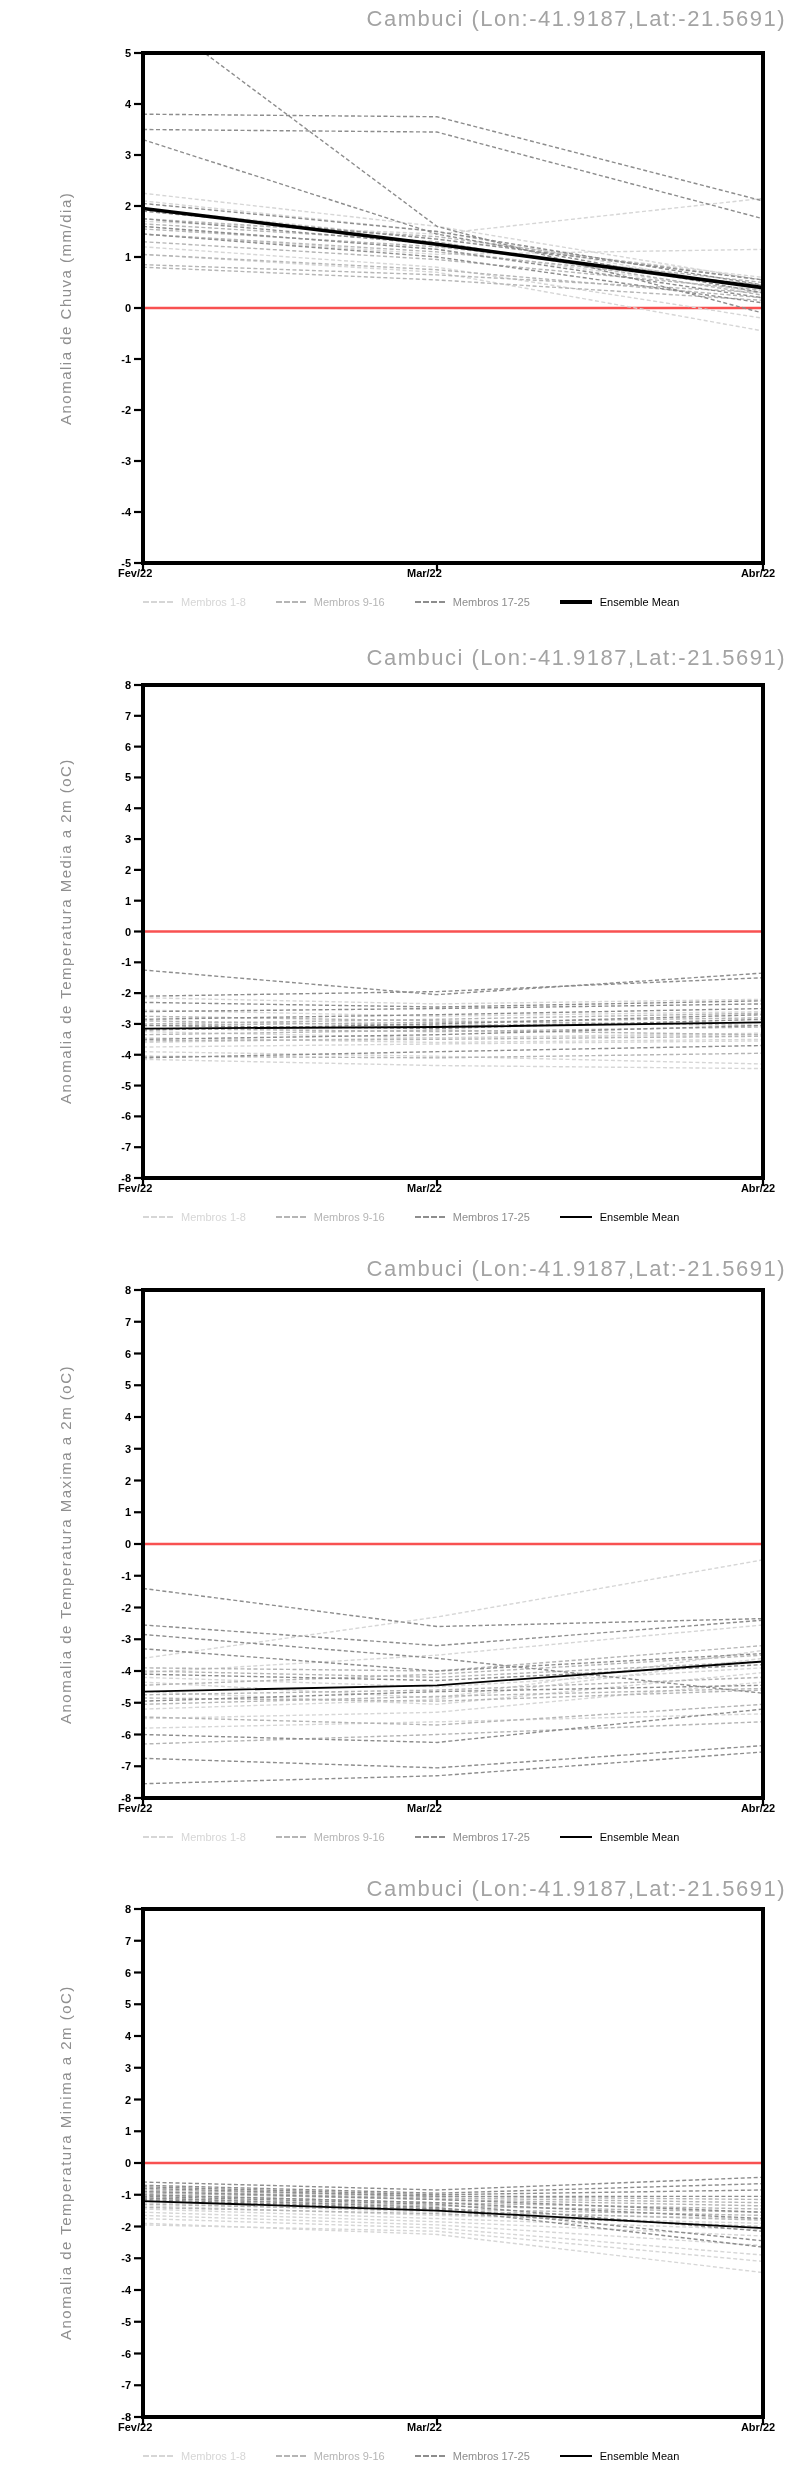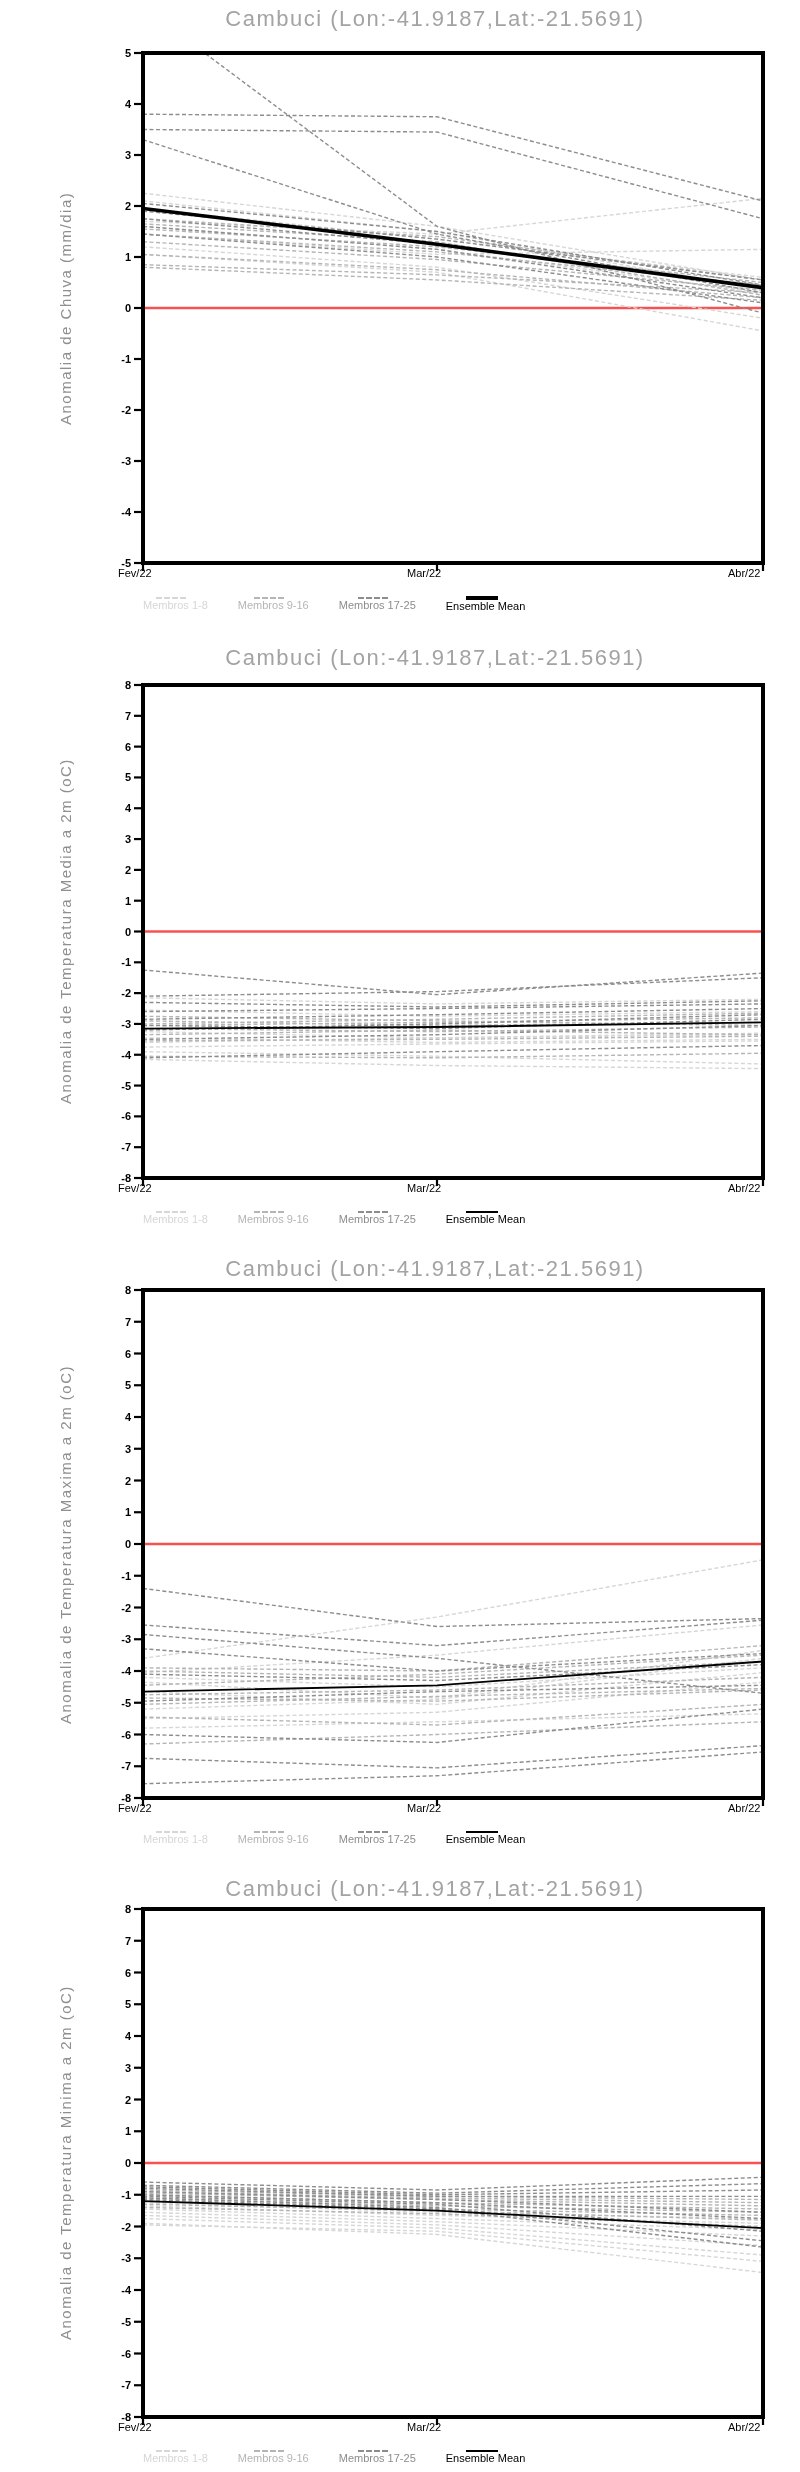--- a/index.html
+++ b/index.html
@@ -6,7 +6,7 @@
   #stage{position:relative;width:800px;height:2472px;background:#ffffff;overflow:hidden;
          font-family:"Liberation Sans","DejaVu Sans",sans-serif;}
   #charts-canvas{position:absolute;left:0;top:0;}
-  .chart-title{position:absolute;left:105px;width:660px;text-align:center;
+  .chart-title{position:absolute;left:126px;width:660px;text-align:right;
                font-size:22px;letter-spacing:1.5px;color:#a3a3a3;font-weight:400;white-space:nowrap;}
   .y-axis-label{position:absolute;left:52px;width:26px;display:flex;align-items:center;justify-content:center;
                 writing-mode:vertical-rl;transform:rotate(180deg);

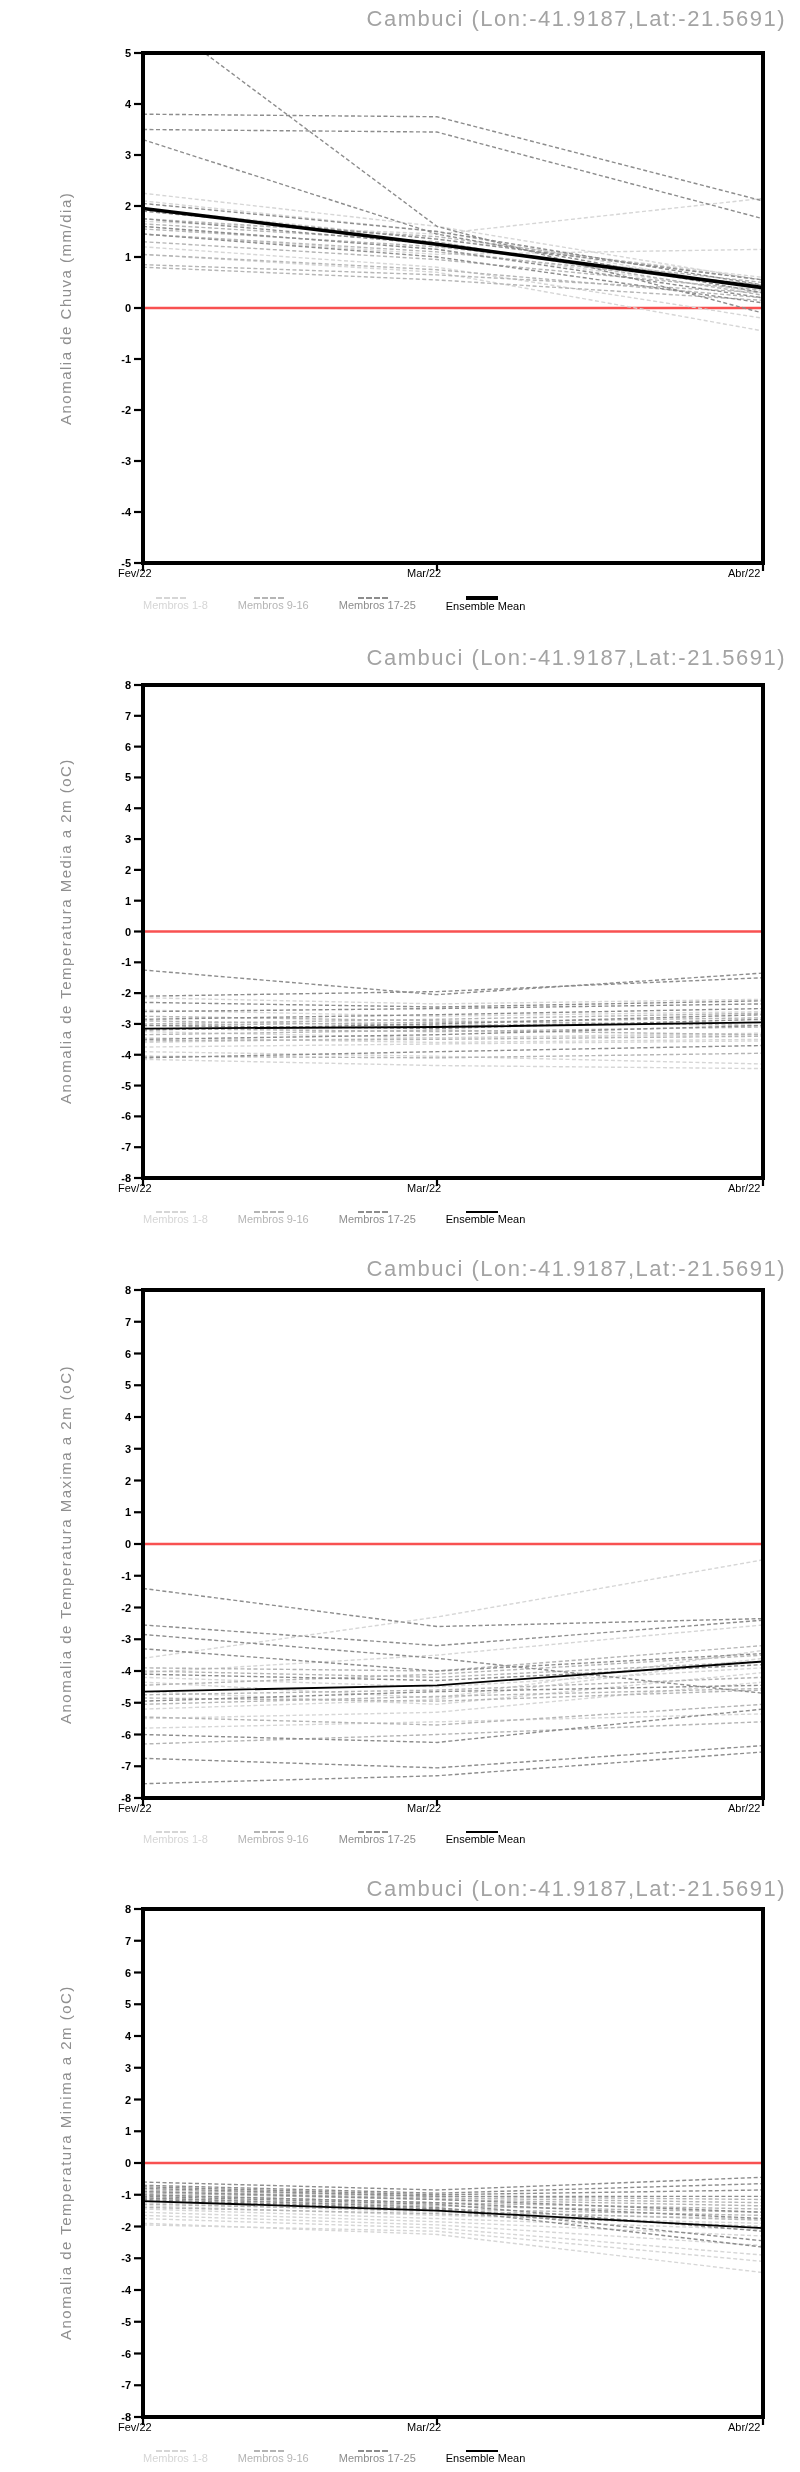--- a/index.html
+++ b/index.html
@@ -11,7 +11,7 @@
   .y-axis-label{position:absolute;left:52px;width:26px;display:flex;align-items:center;justify-content:center;
                 writing-mode:vertical-rl;transform:rotate(180deg);
                 font-size:15px;letter-spacing:1.5px;color:#8f8f8f;white-space:nowrap;}
-  .x-tick-label{position:absolute;font-size:11px;font-weight:normal;color:#000;white-space:nowrap;}
+  .x-tick-label{position:absolute;font-size:11px;font-weight:bold;color:#000;white-space:nowrap;}
   .x-mid{width:60px;}
   .x-right{width:60px;text-align:left;}
   .legend{position:absolute;left:143px;width:640px;display:flex;align-items:center;

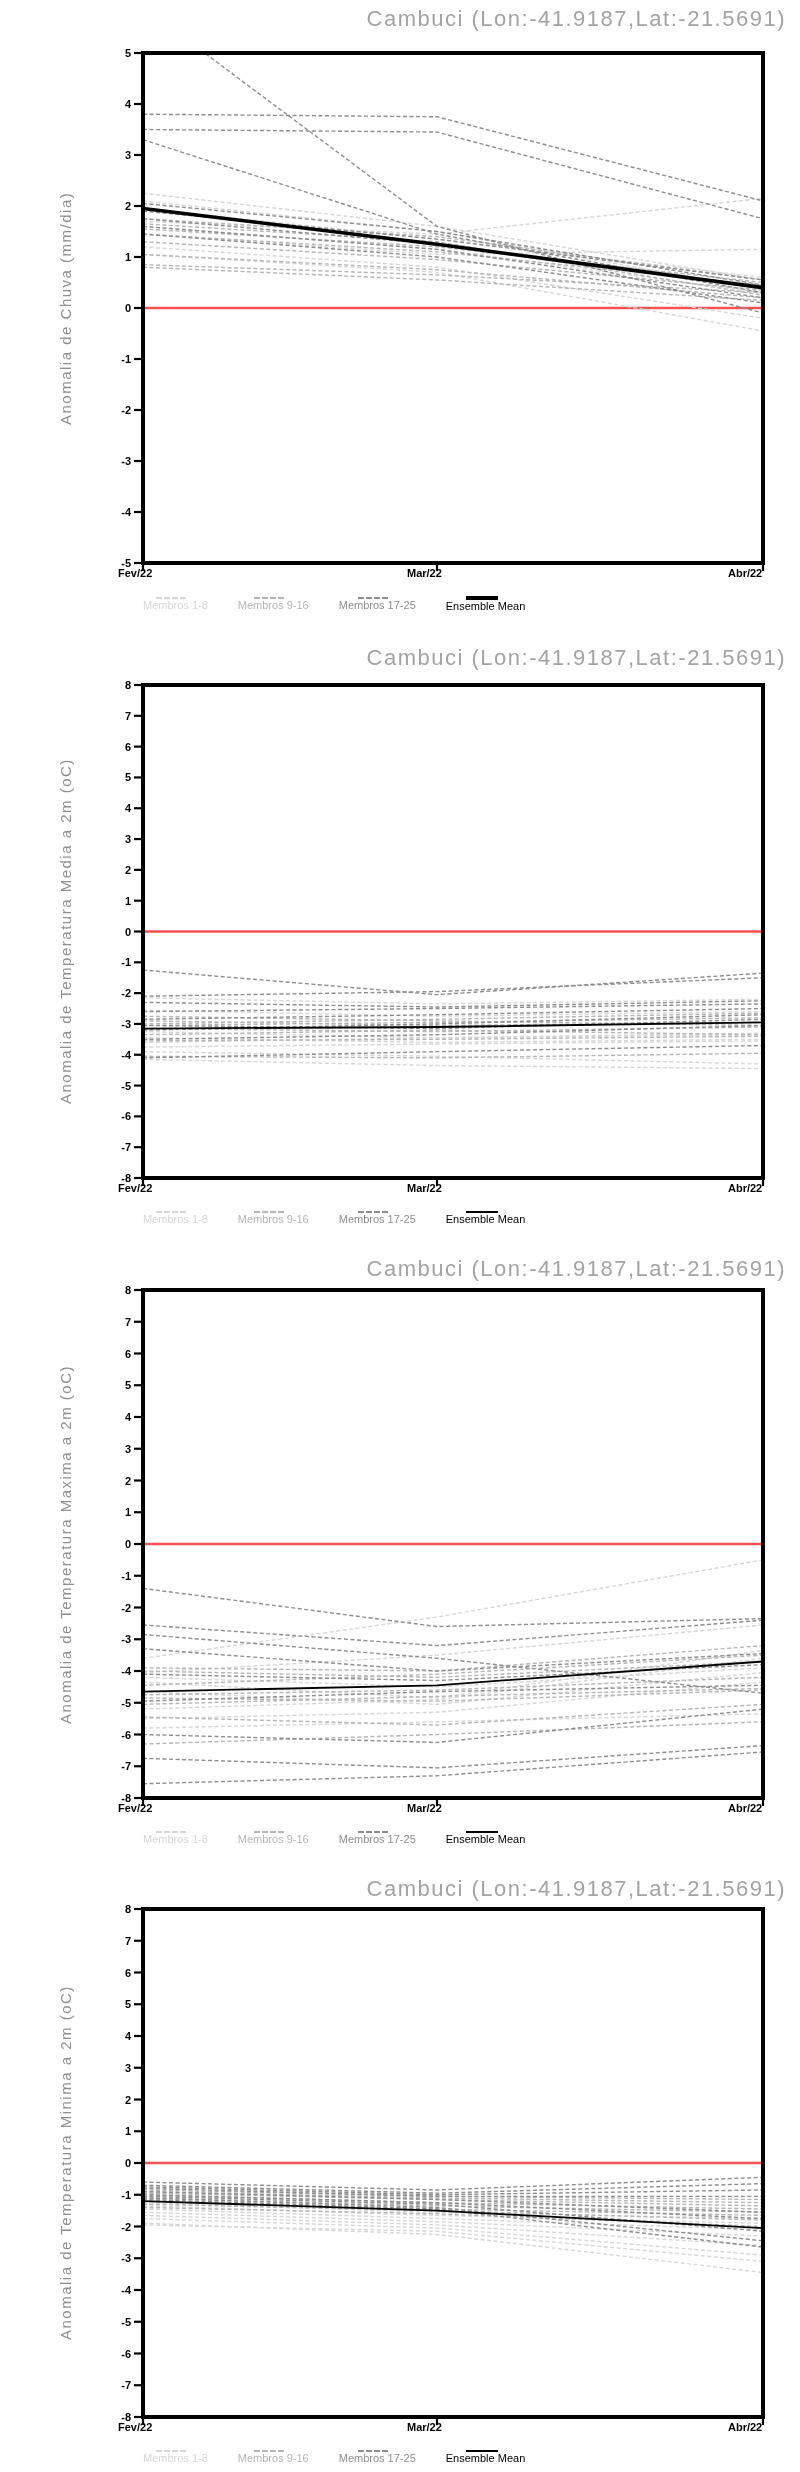--- a/index.html
+++ b/index.html
@@ -13,7 +13,7 @@
                 font-size:15px;letter-spacing:1.5px;color:#8f8f8f;white-space:nowrap;}
   .x-tick-label{position:absolute;font-size:11px;font-weight:bold;color:#000;white-space:nowrap;}
   .x-mid{width:60px;}
-  .x-right{width:60px;text-align:left;}
+  .x-right{width:60px;text-align:center;}
   .legend{position:absolute;left:143px;width:640px;display:flex;align-items:center;
           column-gap:30px;font-size:11px;white-space:nowrap;}
   .legend-item{display:flex;align-items:center;flex-direction:column;}

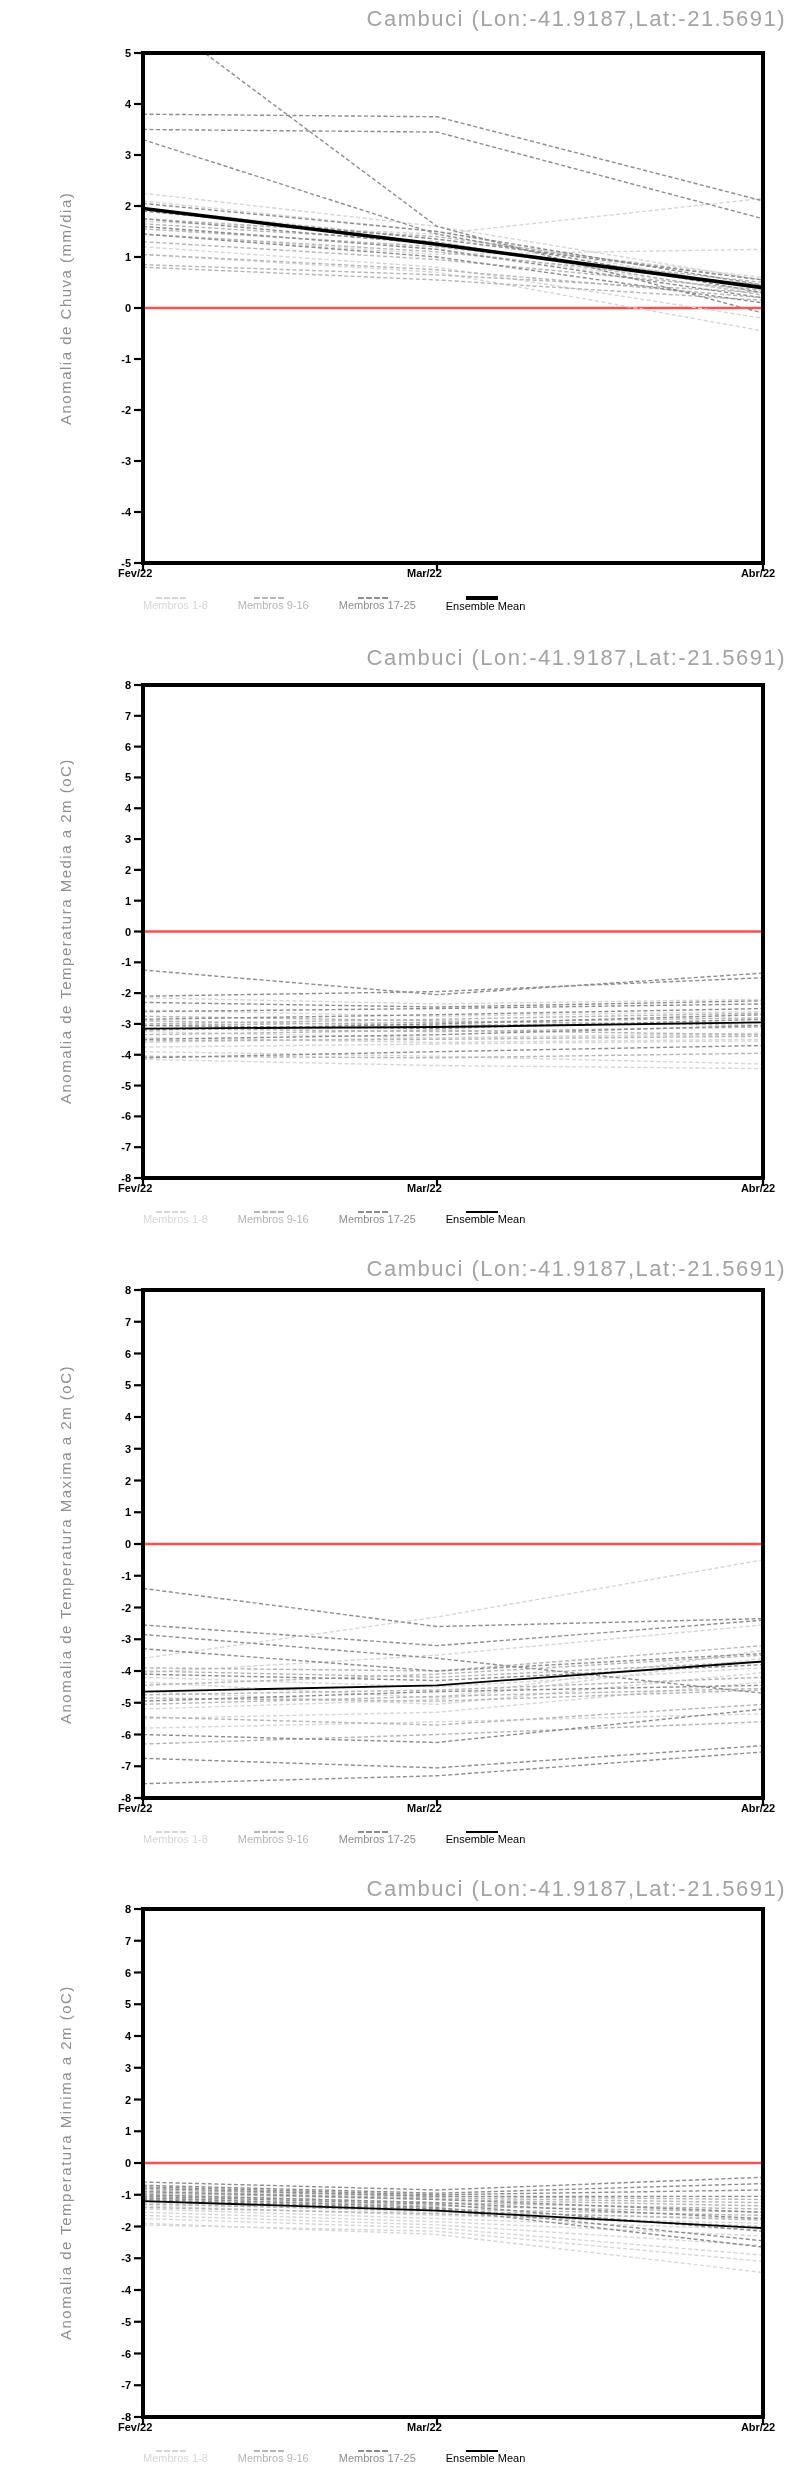--- a/index.html
+++ b/index.html
@@ -16,7 +16,7 @@
   .x-right{width:60px;text-align:center;}
   .legend{position:absolute;left:143px;width:640px;display:flex;align-items:center;
           column-gap:30px;font-size:11px;white-space:nowrap;}
-  .legend-item{display:flex;align-items:center;flex-direction:column;}
+  .legend-item{display:flex;align-items:center;}
   .legend-sample-dashed{width:30px;height:0;border-top:2px dashed #999;margin-right:8px;}
   .legend-sample-solid{width:32px;height:2px;background:#000;margin-right:8px;}
   .legend-sample-solid.thick{height:4px;}

